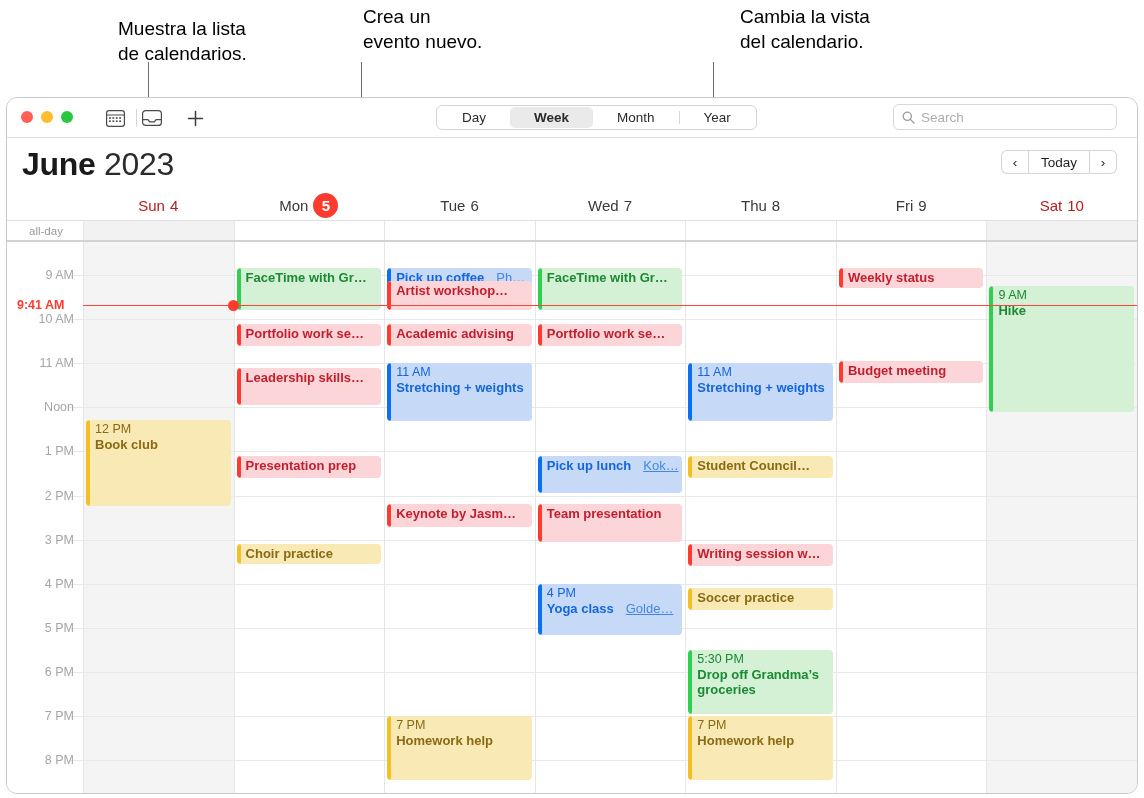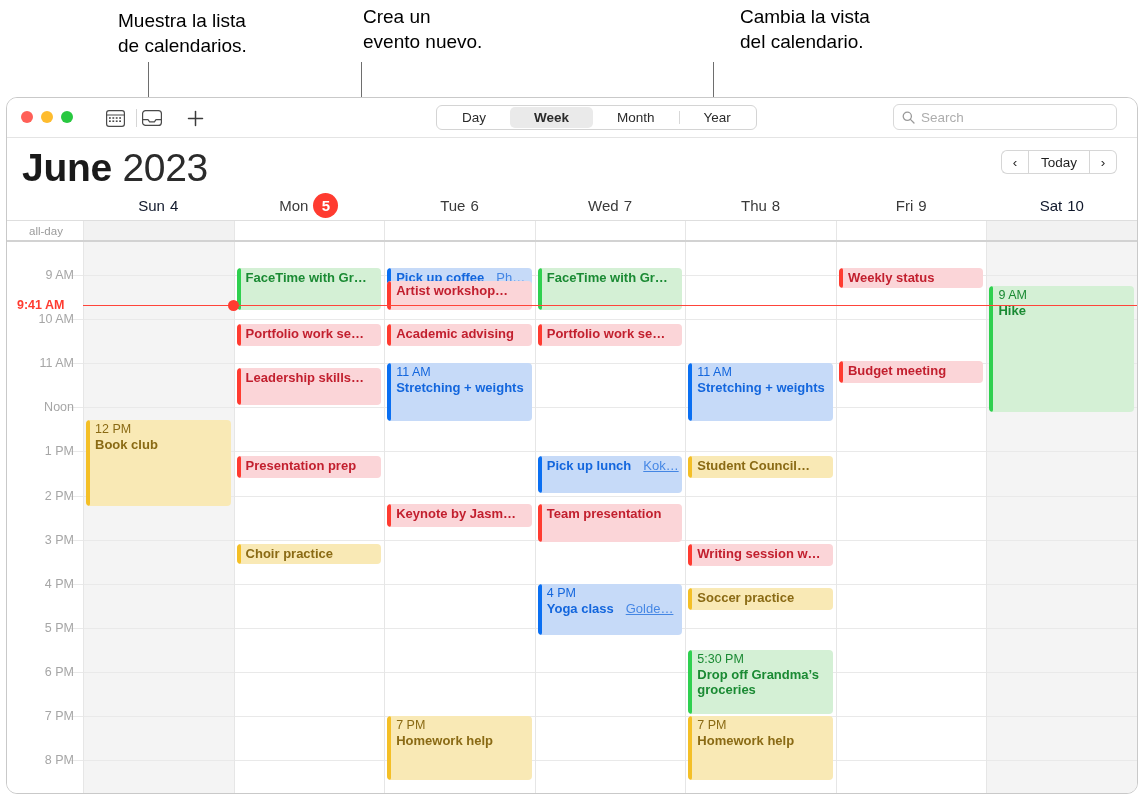--- a/index.html
+++ b/index.html
@@ -258,7 +258,7 @@
 <div id="stage">
 
   <div id="callout-layer">
-      <div class="callout" style="left: 118px; top: 8px;">Muestra la lista
+      <div class="callout" style="left: 118px; top: 16px;">Muestra la lista
 de calendarios.</div>
       <div class="leader plain" style="left: 148px; top: 62px; height: 52px;"></div>
       <div class="callout" style="left: 363px; top: 4px;">Crea un

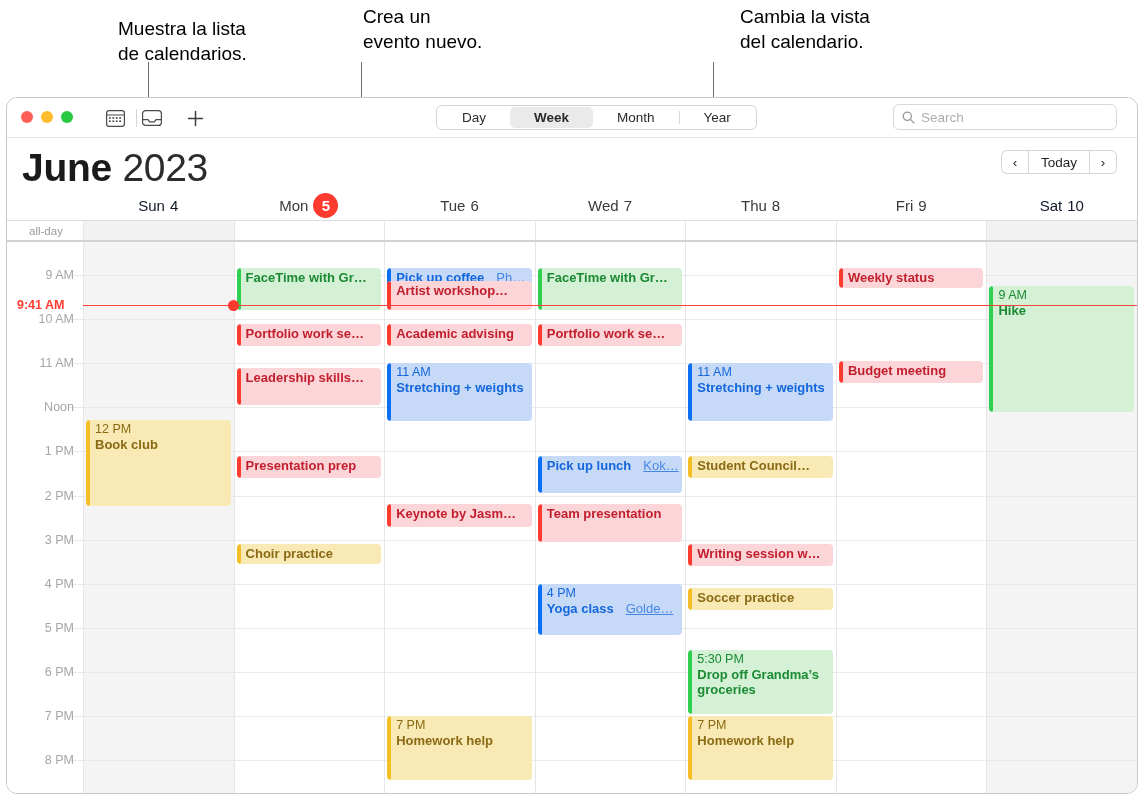--- a/index.html
+++ b/index.html
@@ -104,7 +104,7 @@
   #monthbar { position: relative; height: 53px; background:#fff; }
   #page-title {
     position: absolute; left: 15px; top: 8px;
-    font-size: 39px; color: #1a1a1a;
+    font-size: 32px; color: #1a1a1a;
     letter-spacing: -0.3px;
   }
   #page-title .mname { font-weight: bold; }

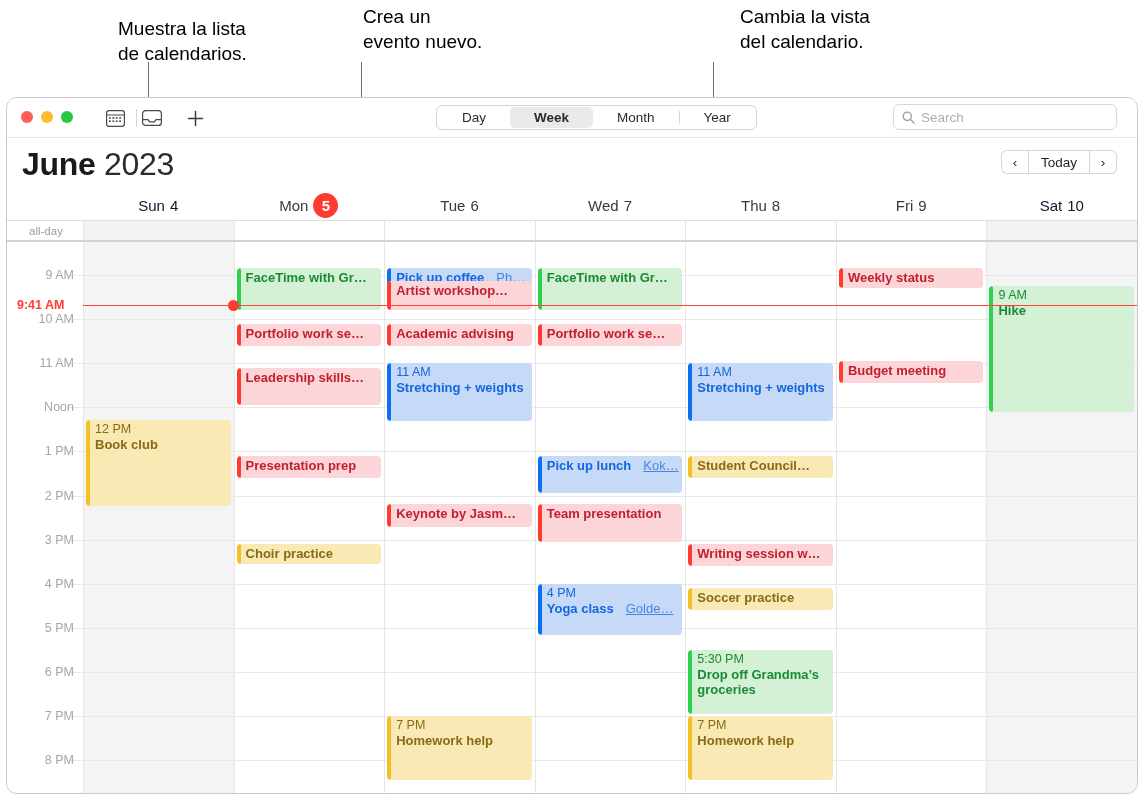--- a/index.html
+++ b/index.html
@@ -139,7 +139,7 @@
     font-size: 15px; color: #3a3a3a;
     gap: 5px;
   }
-  .dh-cell.weekend { color: #0f172a; }
+  .dh-cell.weekend { color: #b91c1c; }
   .dh-today-badge {
     display: inline-flex; align-items:center; justify-content:center;
     width: 25px; height: 25px;

